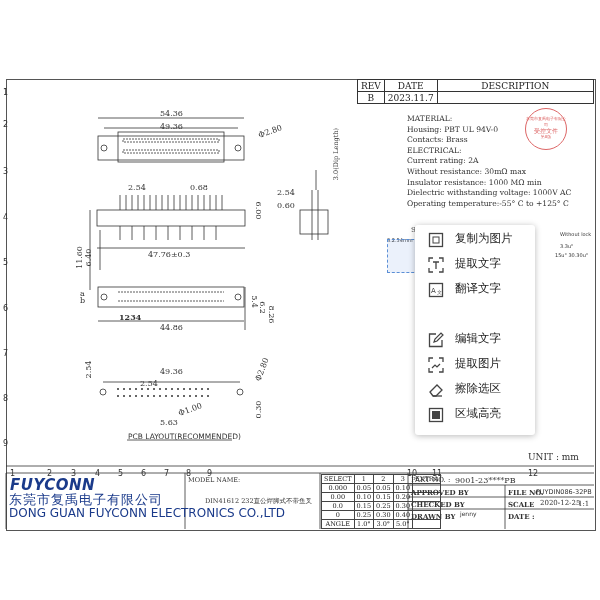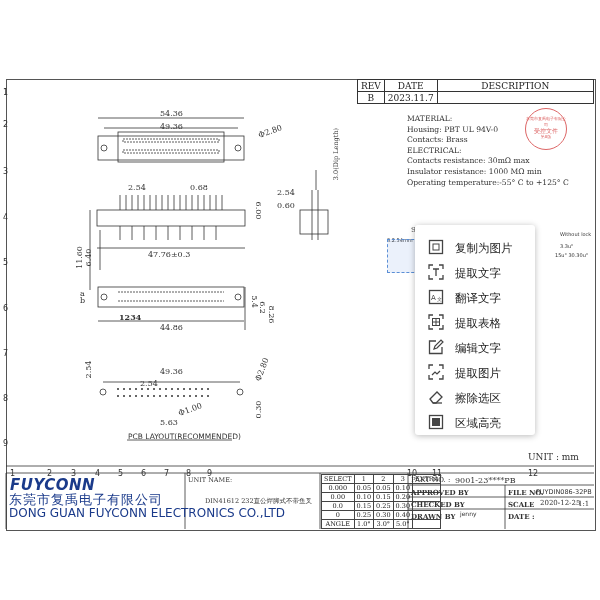--- a/index.html
+++ b/index.html
@@ -74,6 +74,7 @@
   <div>Housing: PBT UL 94V-0</div>
   <div>Contacts: Brass</div>
   <div>ELECTRICAL:</div>
+  <div>Current rating: 2A</div>
   <div>Contacts resistance: 30mΩ max</div>
   <div>Insulator resistance: 1000 MΩ min</div>
   <div>Operating temperature:-55° C to +125° C</div>

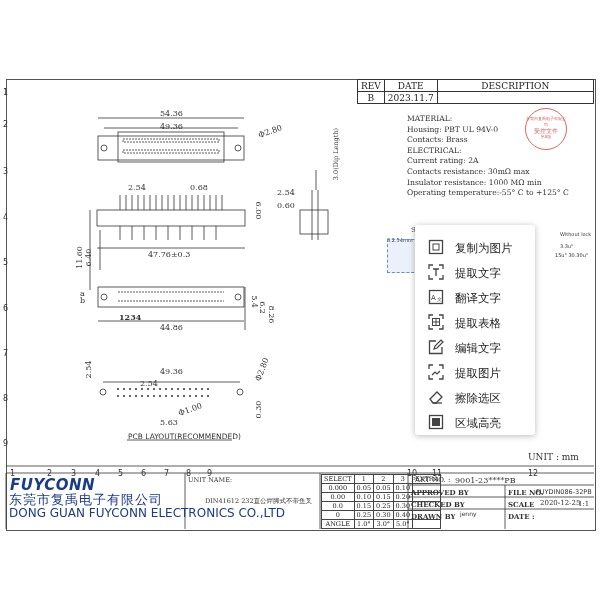--- a/index.html
+++ b/index.html
@@ -75,7 +75,7 @@
   <div>Contacts: Brass</div>
   <div>ELECTRICAL:</div>
   <div>Current rating: 2A</div>
-  <div>Contacts resistance: 30mΩ max</div>
+  <div>Without resistance: 30mΩ max</div>
   <div>Insulator resistance: 1000 MΩ min</div>
   <div>Operating temperature:-55° C to +125° C</div>
 </div>

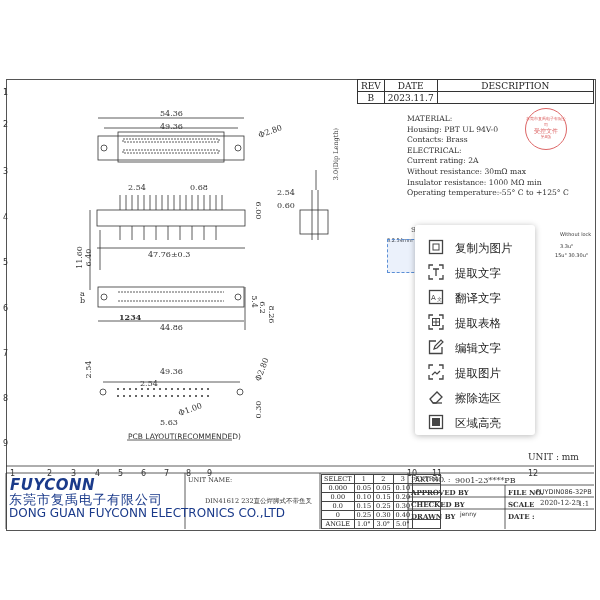--- a/index.html
+++ b/index.html
@@ -77,6 +77,7 @@
   <div>Current rating: 2A</div>
   <div>Without resistance: 30mΩ max</div>
   <div>Insulator resistance: 1000 MΩ min</div>
+  <div>Dielectric withstanding voltage: 1000V  AC</div>
   <div>Operating temperature:-55° C to +125° C</div>
 </div>
 

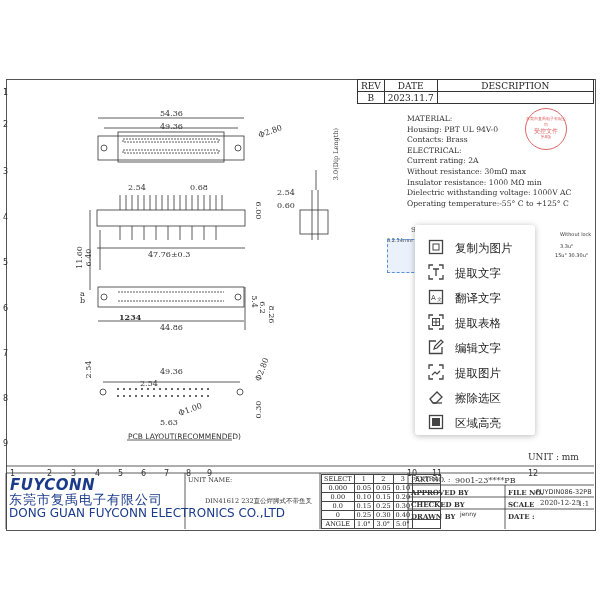--- a/index.html
+++ b/index.html
@@ -12,7 +12,7 @@
   .revtbl td{border:1px solid #333;font-size:9px;padding:0 3px;text-align:center;height:11px;}
   .specs{position:absolute;left:407px;top:114px;font-family:"DejaVu Serif",serif;font-size:7.6px;line-height:10.6px;color:#333;}
   .menu{position:absolute;left:415px;top:225px;width:120px;height:210px;background:#fff;box-shadow:0 1px 6px rgba(0,0,0,0.28);border-radius:3px;}
-  .mi{position:absolute;left:0;width:120px;height:25px;display:flex;align-items:flex-end;cursor:pointer;}
+  .mi{position:absolute;left:0;width:120px;height:25px;display:flex;align-items:flex-start;cursor:pointer;}
   .mi .ic{width:18px;height:18px;margin-left:12px;margin-right:10px;display:flex;align-items:center;justify-content:center;}
   .mi .lb{font-size:11.5px;color:#222;}
   .sel{position:absolute;left:387px;top:239px;width:30px;height:32px;border:1px dashed #5b8fd6;background:rgba(120,160,230,0.15);}

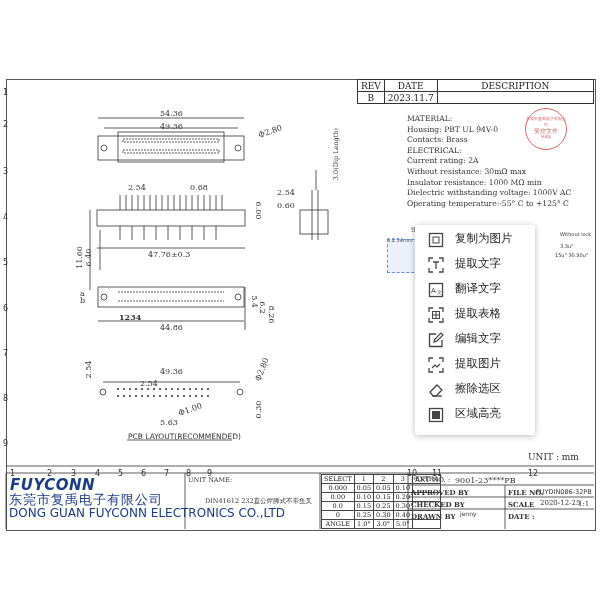--- a/index.html
+++ b/index.html
@@ -267,16 +267,6 @@
     </span>
     <span class="lb">翻译文字</span>
   </div>
-  <div class="mi" style="top:81px">
-    <span class="ic">
-      <svg width="16" height="16" style="position:static">
-          <path d="M1 5V1h4M11 1h4v4M15 11v4h-4M5 15H1v-4" fill="none" stroke="#444" stroke-width="1.3"></path>
-          <rect x="4.5" y="4.5" width="7" height="7" fill="none" stroke="#444"></rect>
-          <path d="M4.5 8h7M8 4.5v7" stroke="#444"></path>
-        </svg>
-    </span>
-    <span class="lb">提取表格</span>
-  </div>
   <div class="mi" style="top:106px">
     <span class="ic">
       <svg width="16" height="16" style="position:static">

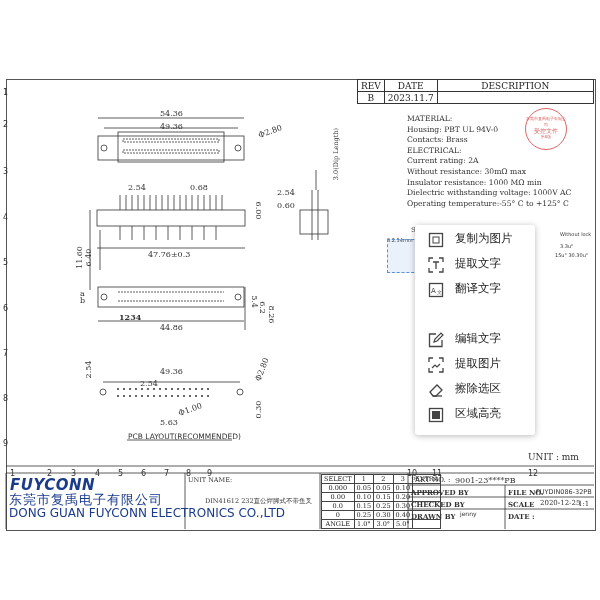--- a/index.html
+++ b/index.html
@@ -311,7 +311,7 @@
 <div class="cn">东莞市复禹电子有限公司</div>
 <div class="en">DONG GUAN FUYCONN ELECTRONICS CO.,LTD</div>
 
-<span class="t mono" style="left:188px;top:476px;font-size:6.5px">UNIT NAME:</span>
+<span class="t mono" style="left:188px;top:476px;font-size:6.5px">MODEL NAME:</span>
 <span class="t mono" style="left:205px;top:497px;font-size:6.5px">DIN41612   232直公焊脚式不带鱼叉</span>
 
 <table class="tb" style="left:321px;top:474px;width:86px">

